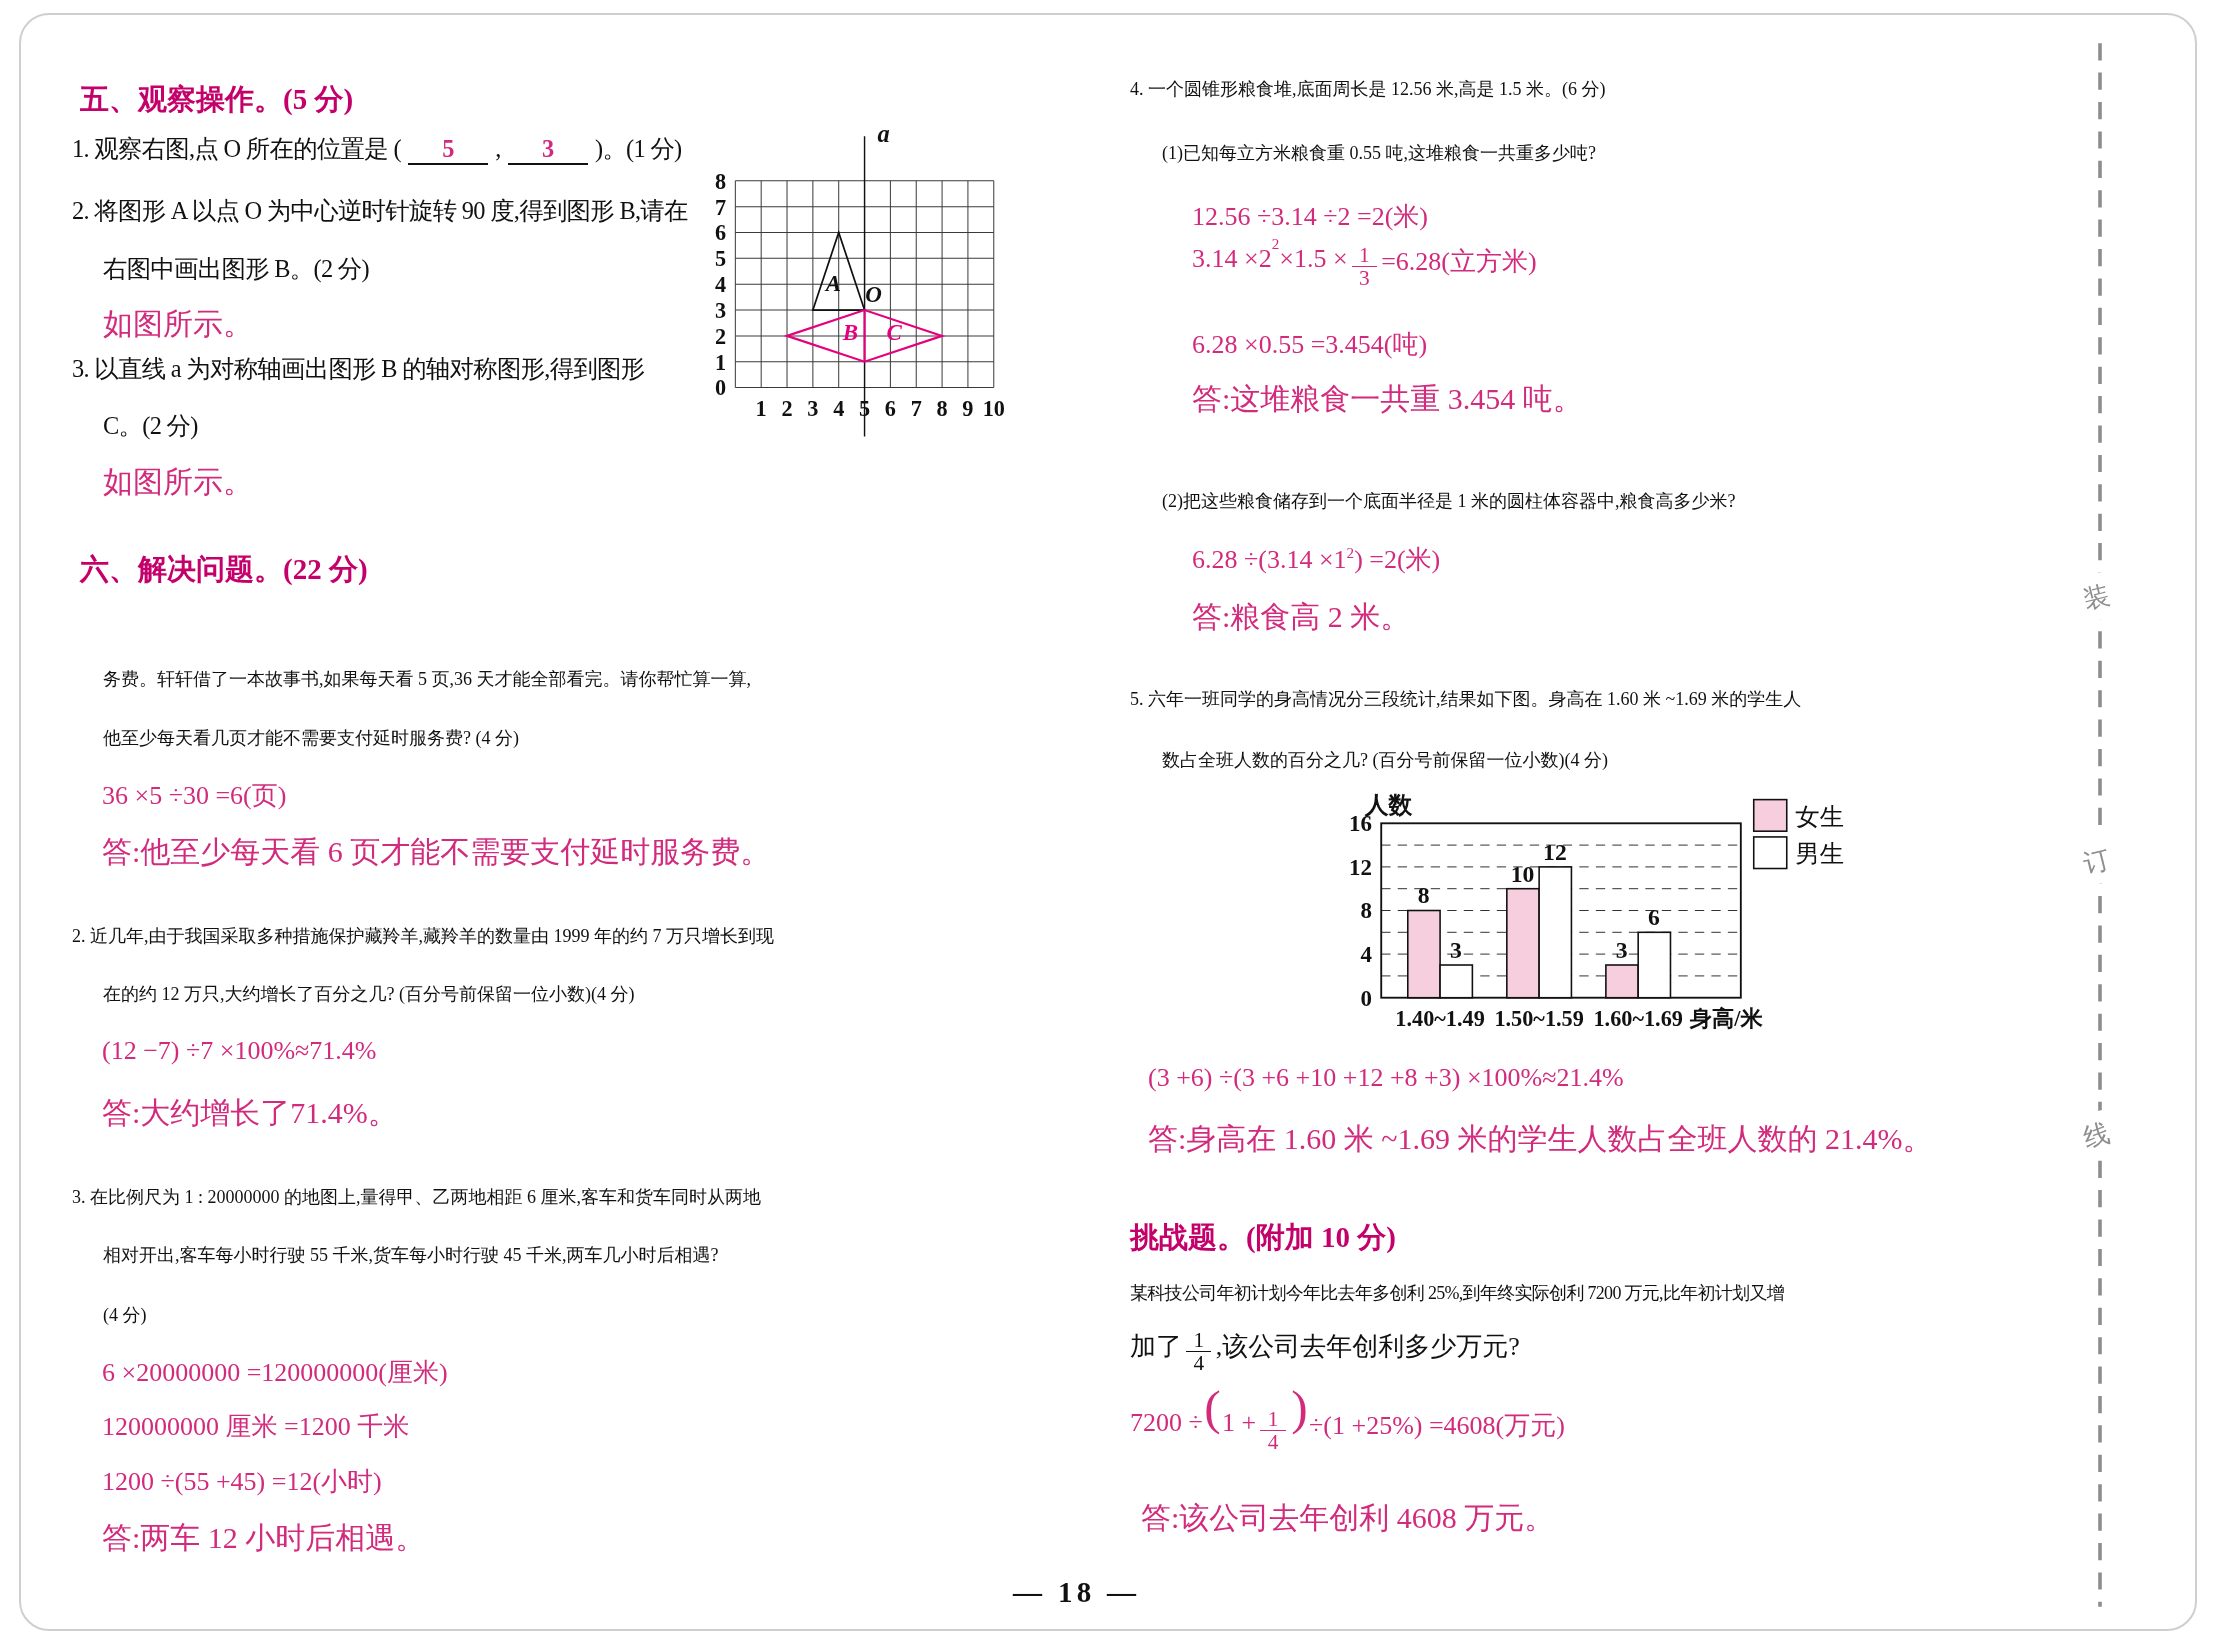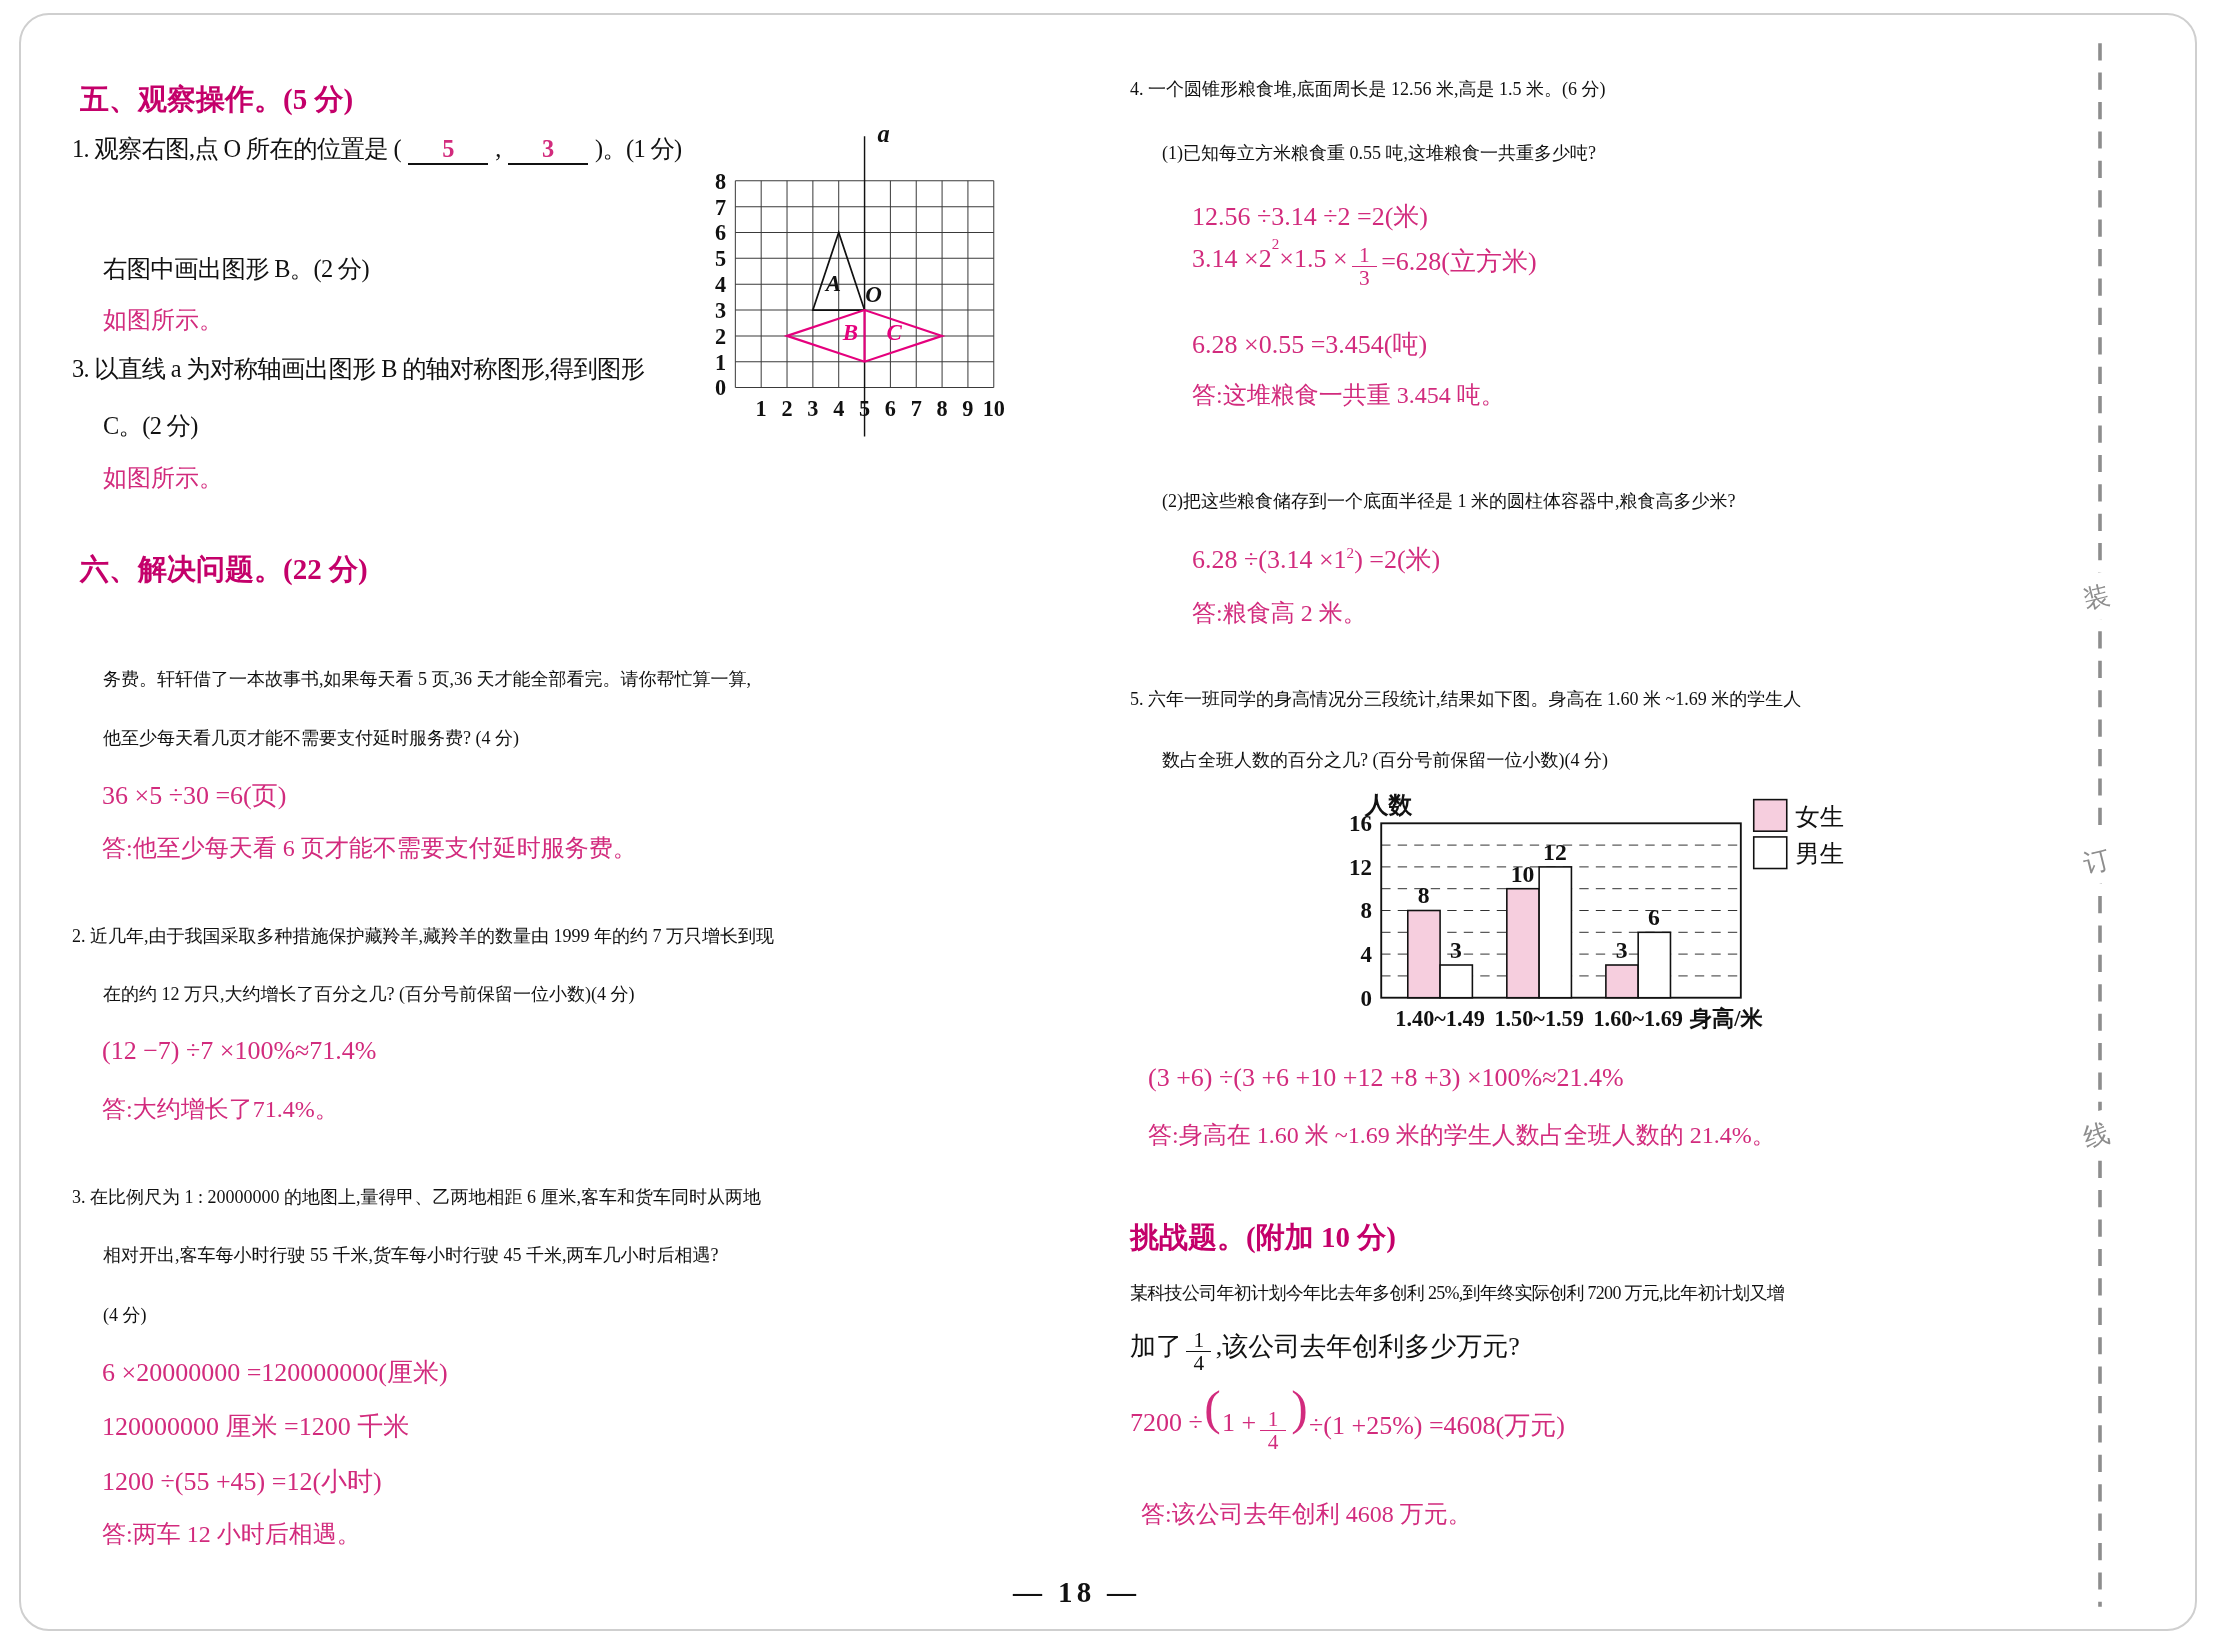--- a/index.html
+++ b/index.html
@@ -41,6 +41,7 @@
     <span>1. 观察右图,点 O 所在的位置是 (</span><span class="blank"><span>5</span></span><span>,</span><span class="blank"><span>3</span></span><span>)。(1 分)</span>
   </div>
 
+  <div class="abs s5line" style="left:72px;top:195px">2. 将图形 A 以点 O 为中心逆时针旋转 90 度,得到图形 B,请在</div>
   <div class="abs s5line" style="left:103px;top:253px">右图中画出图形 B。(2 分)</div>
   <div class="abs answer" style="left:103px;top:304px">如图所示。</div>
 

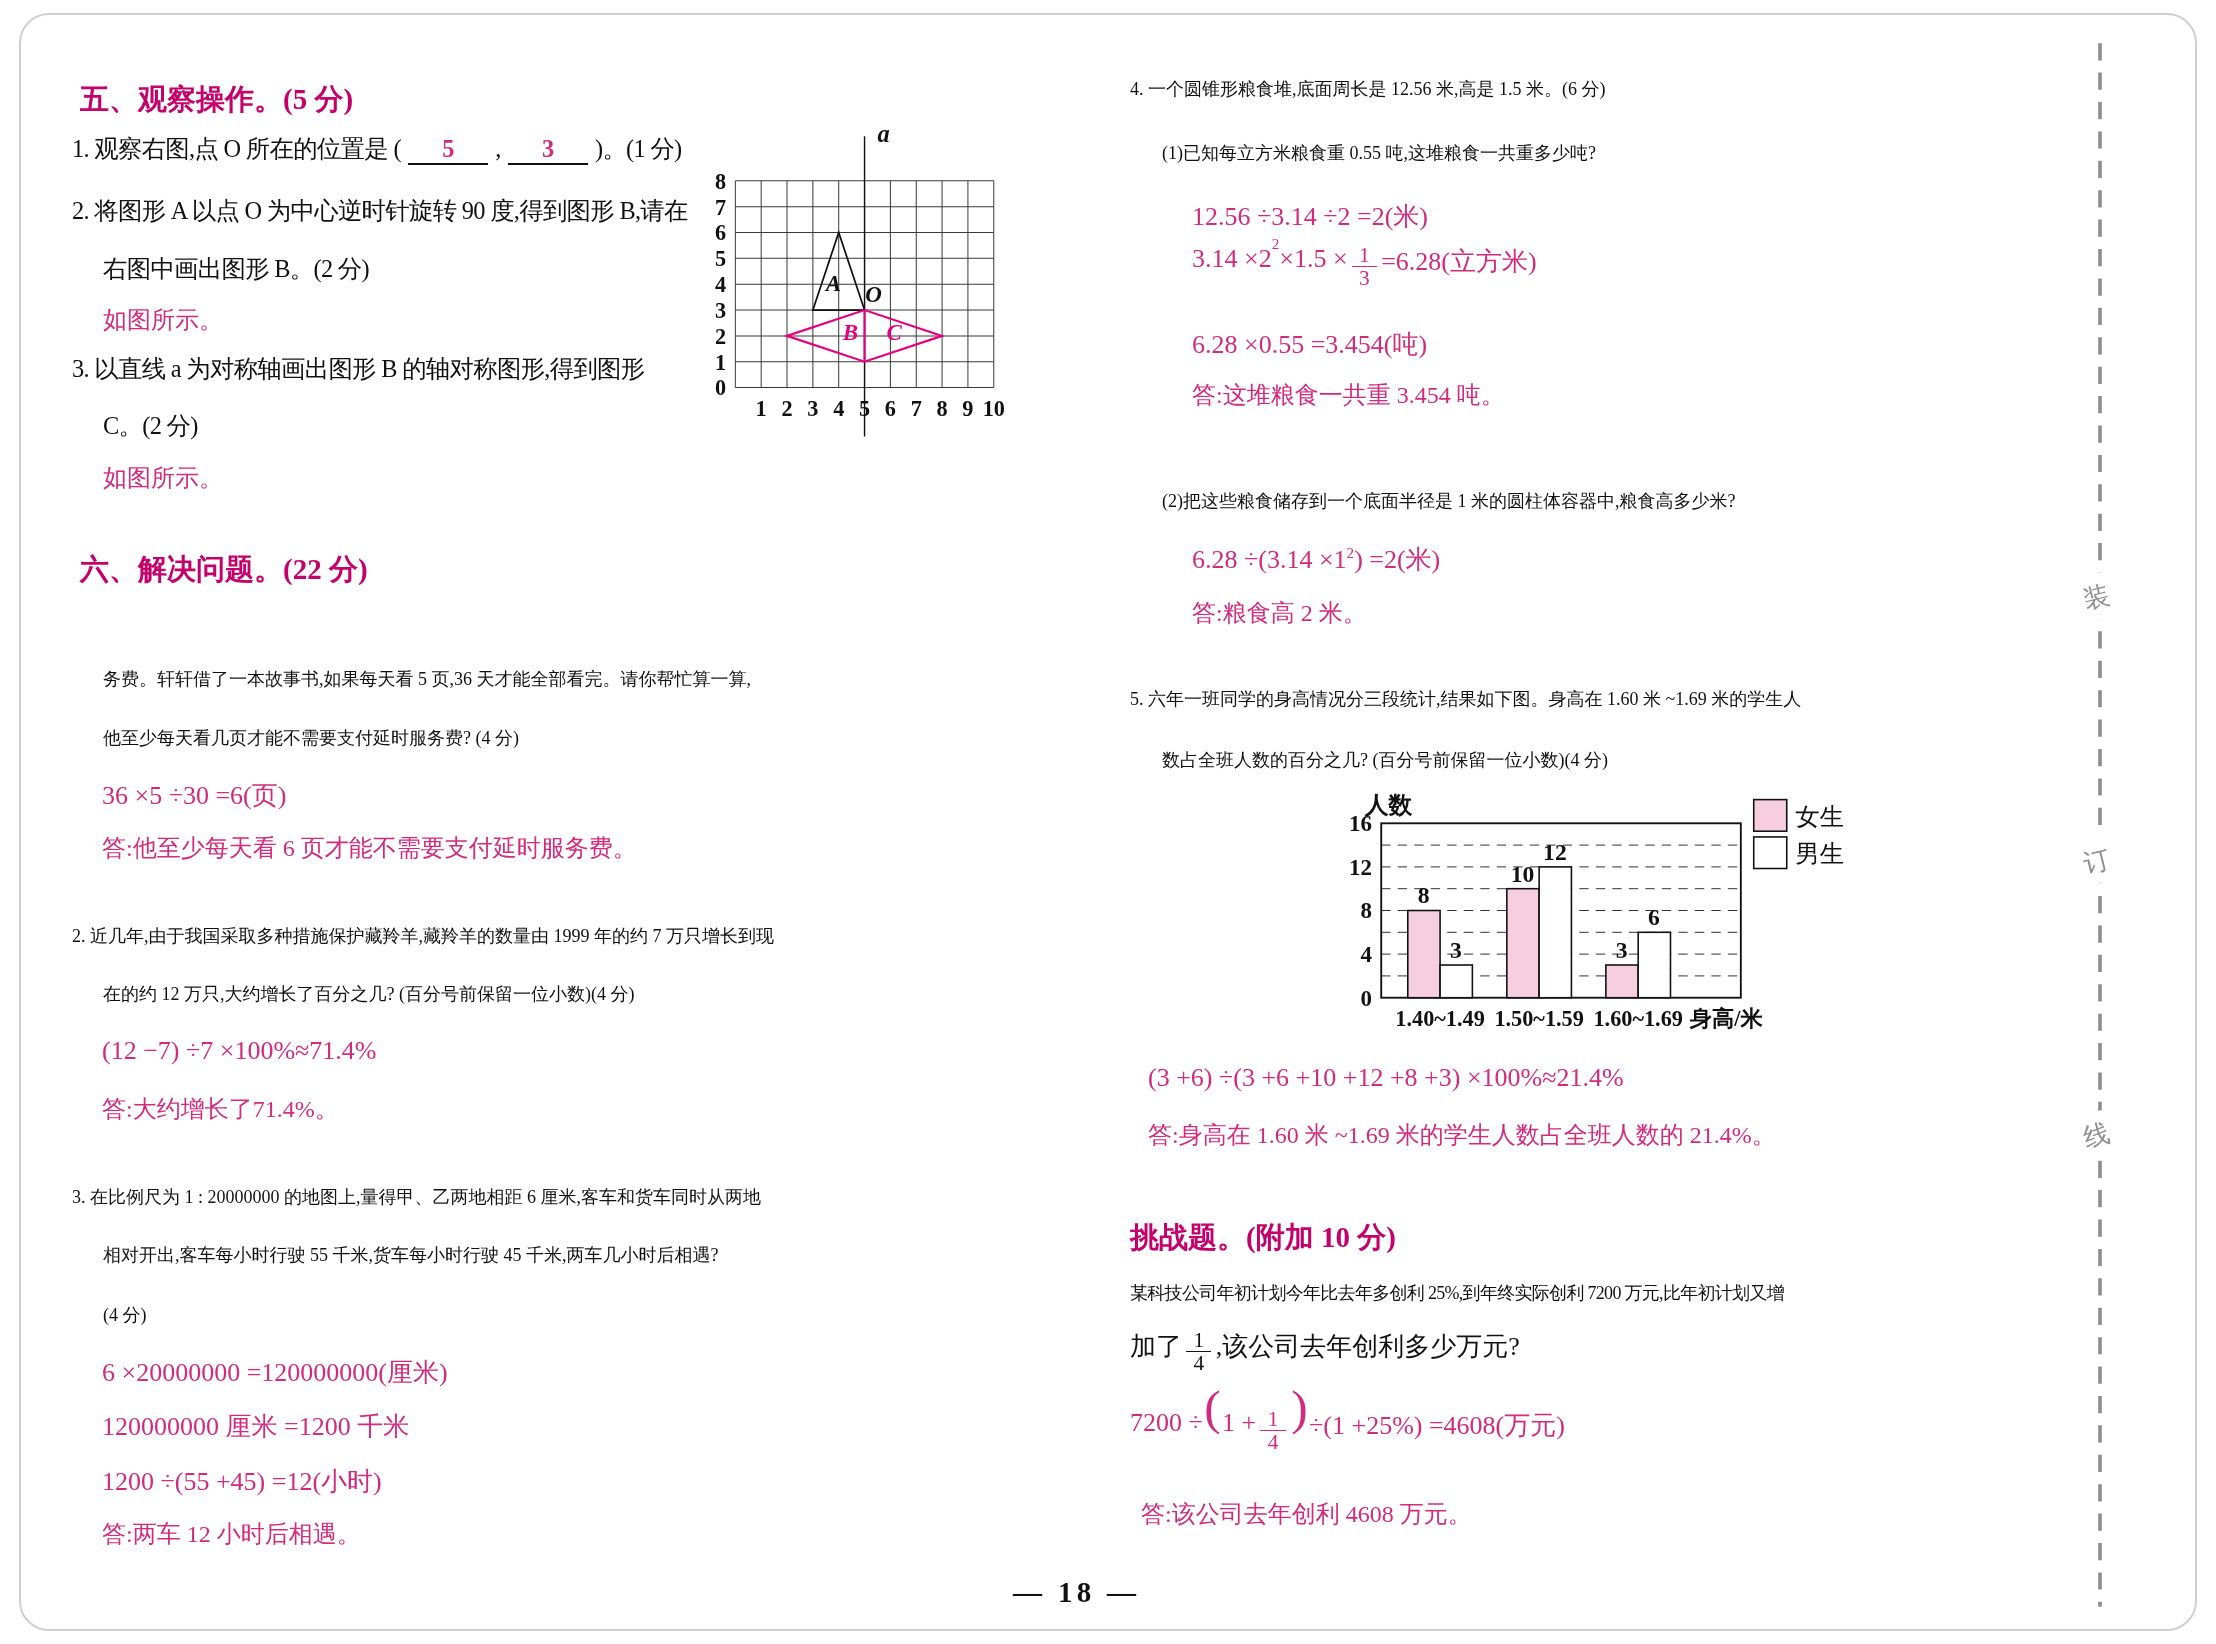--- a/index.html
+++ b/index.html
@@ -13,7 +13,7 @@
   .s5line{font-size:24.4px;letter-spacing:-0.7px;white-space:nowrap;}
   .tight{letter-spacing:-0.7px;}
   .formula{font-size:26px;color:#d22b7d;white-space:nowrap;}
-  .answer{font-size:24px;color:#d22b7d;white-space:nowrap;}
+  .answer{font-size:30px;color:#d22b7d;white-space:nowrap;}
   .fline{display:flex;align-items:flex-start;font-size:26px;color:#d22b7d;white-space:nowrap;}
   .fline.black{color:#111;}
   .blank{display:inline-block;min-width:80px;border-bottom:2.2px solid #111;text-align:center;

